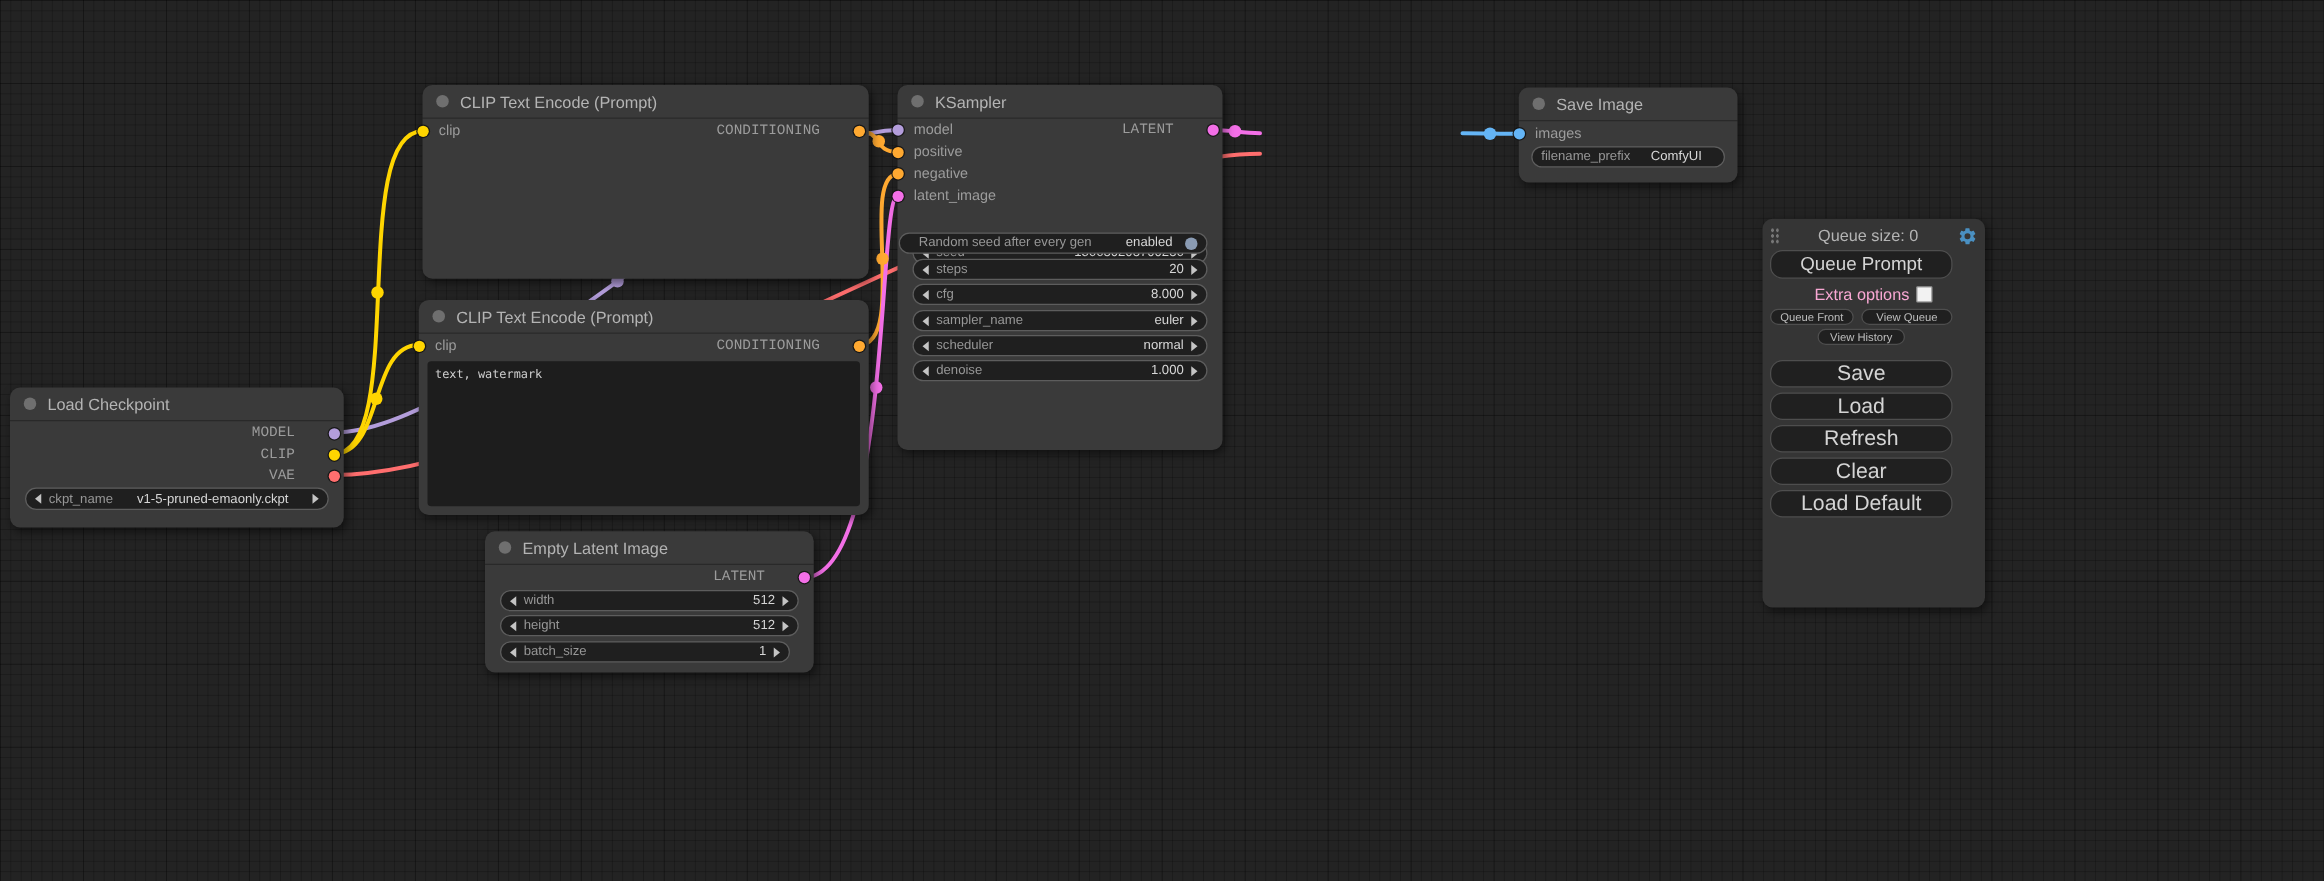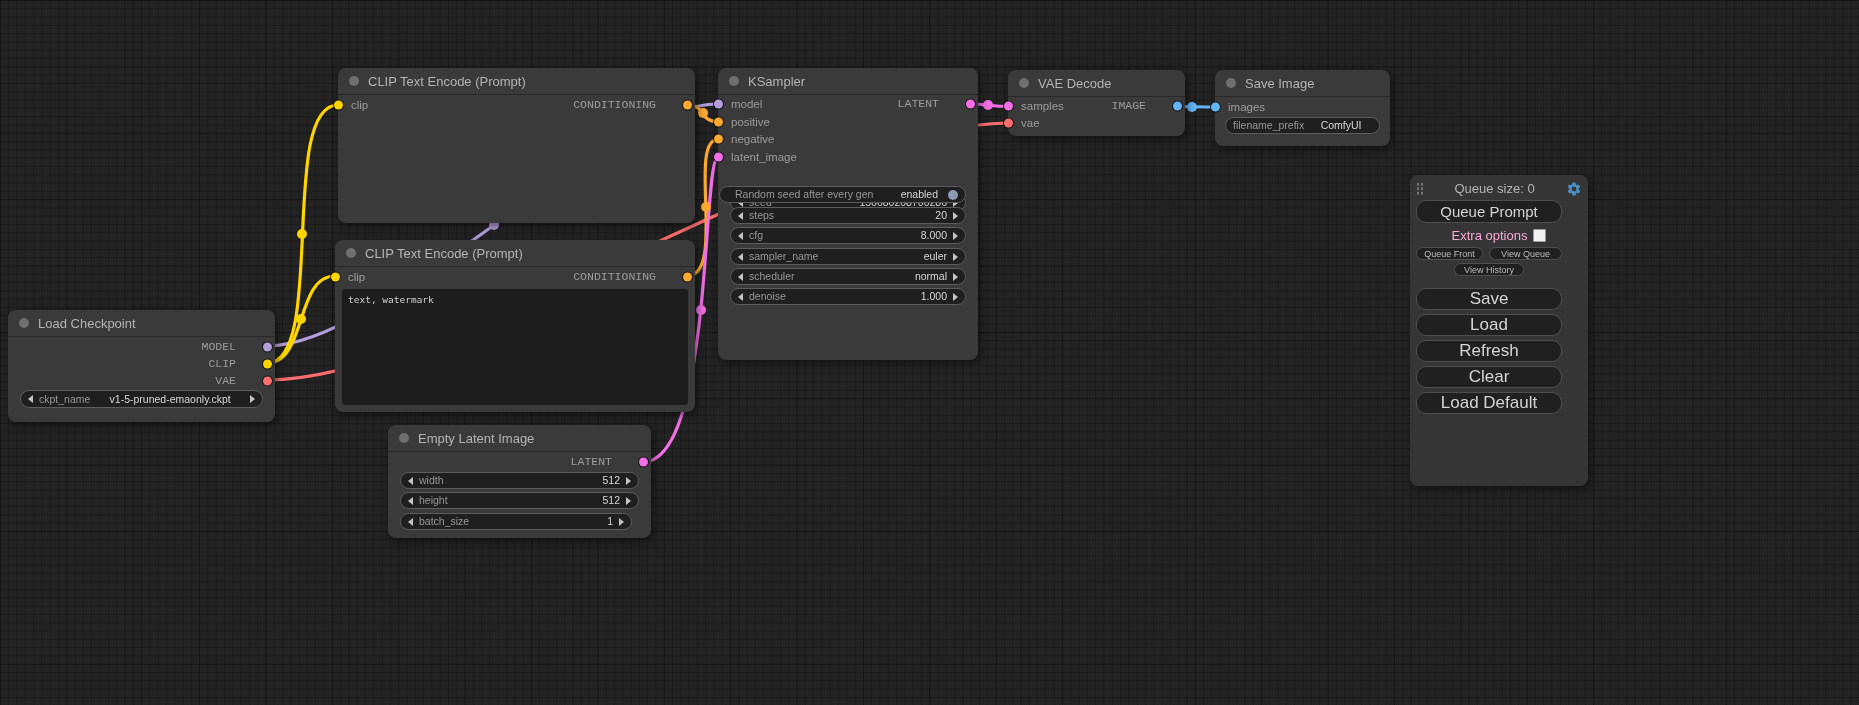--- a/index.html
+++ b/index.html
@@ -233,22 +233,6 @@
     </div>
   </div>
 
-  <div class="node" style="left:1008px;top:70px;width:177px;height:66px;">
-    <div class="node-title">
-      <span class="title-dot"></span>
-      <span>VAE Decode</span>
-    </div>
-    <div class="port-row" style="top:27px;">
-      <span class="pdot in" style="background: rgb(243, 111, 231);"></span>
-      <span>samples</span>
-      <span class="out-label">IMAGE</span>
-      <span class="pdot out" style="background: rgb(100, 181, 246);"></span>
-    </div>
-    <div class="port-row" style="top:44px;">
-      <span class="pdot in" style="background: rgb(255, 110, 110);"></span>
-      <span>vae</span>
-    </div>
-  </div>
 
   <div class="node" style="left:1215px;top:70px;width:175px;height:76px;">
     <div class="node-title">

